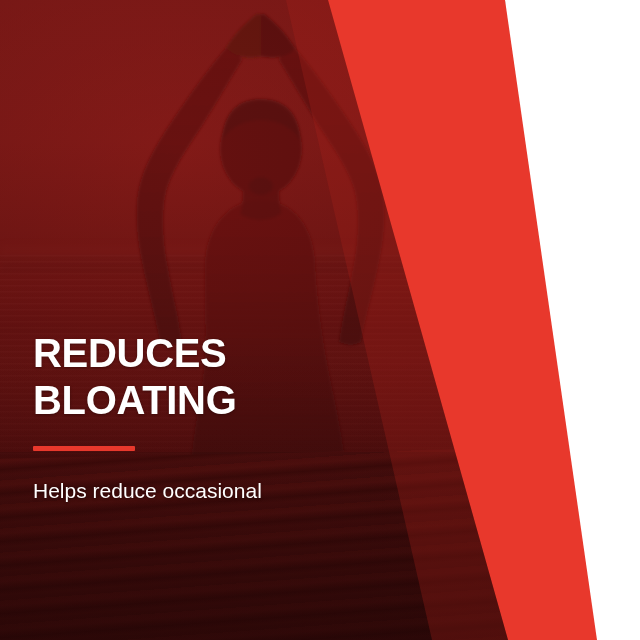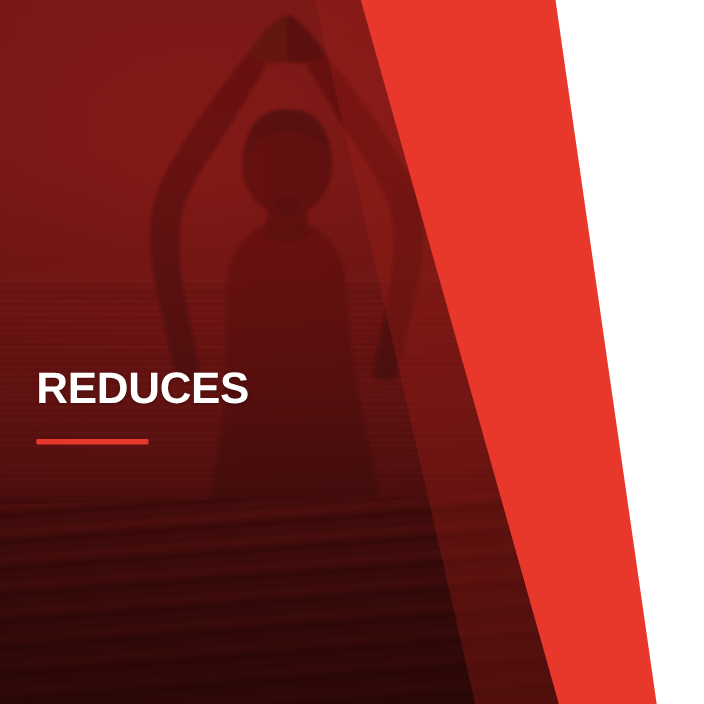--- a/index.html
+++ b/index.html
@@ -300,6 +300,7 @@
 
     <h1 class="headline">
       <span class="hl-line">REDUCES</span>
+      <span class="hl-line">BLOATING</span>
     </h1>
 
     <div class="divider"></div>

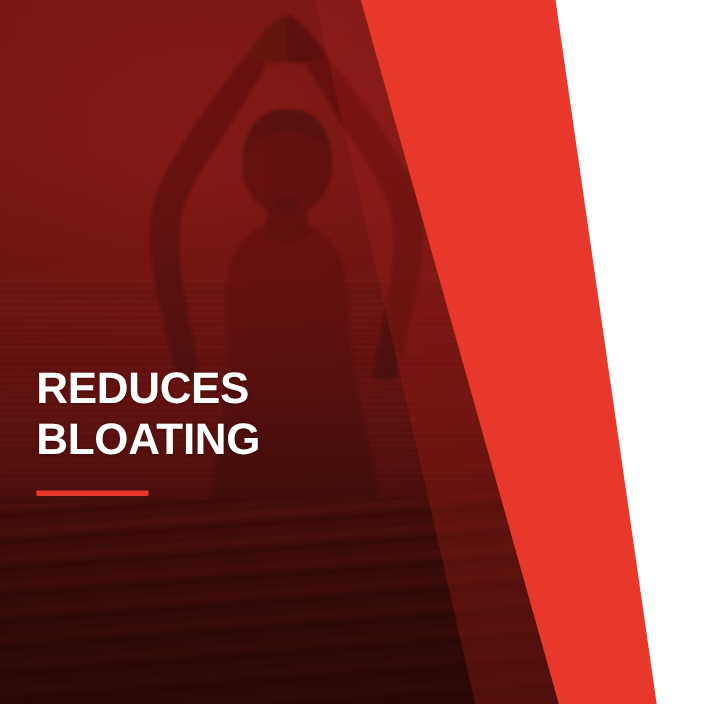--- a/index.html
+++ b/index.html
@@ -306,6 +306,7 @@
     <div class="divider"></div>
 
     <p class="subtext">
+      <span class="sub-line">Helps reduce occasional</span>
     </p>
 
   </div>

